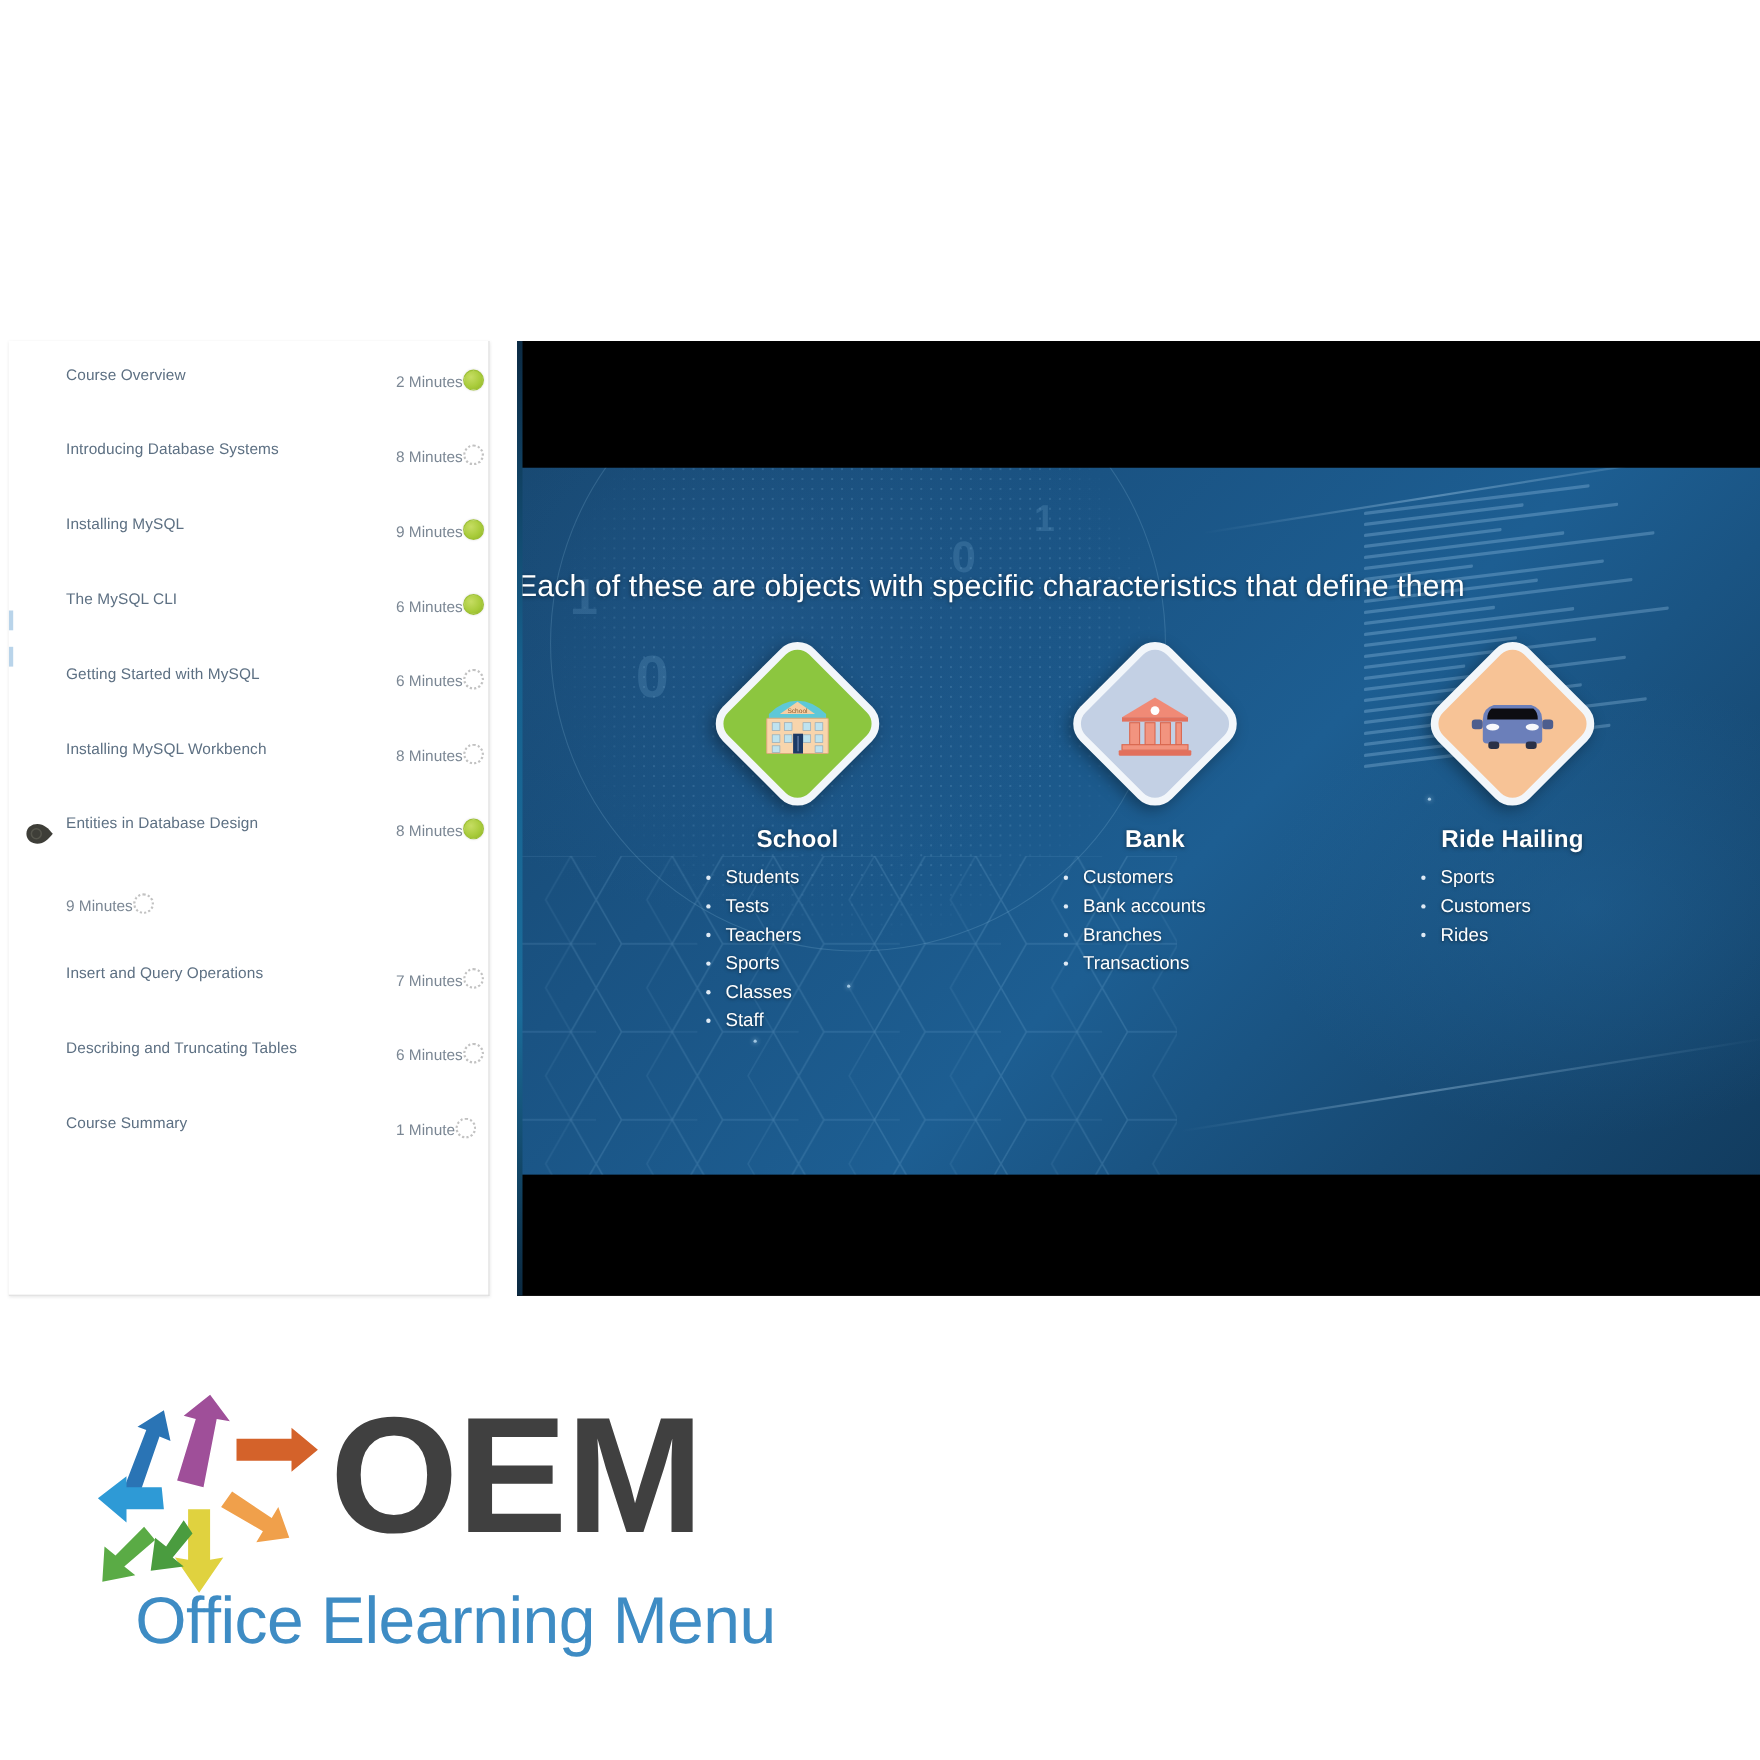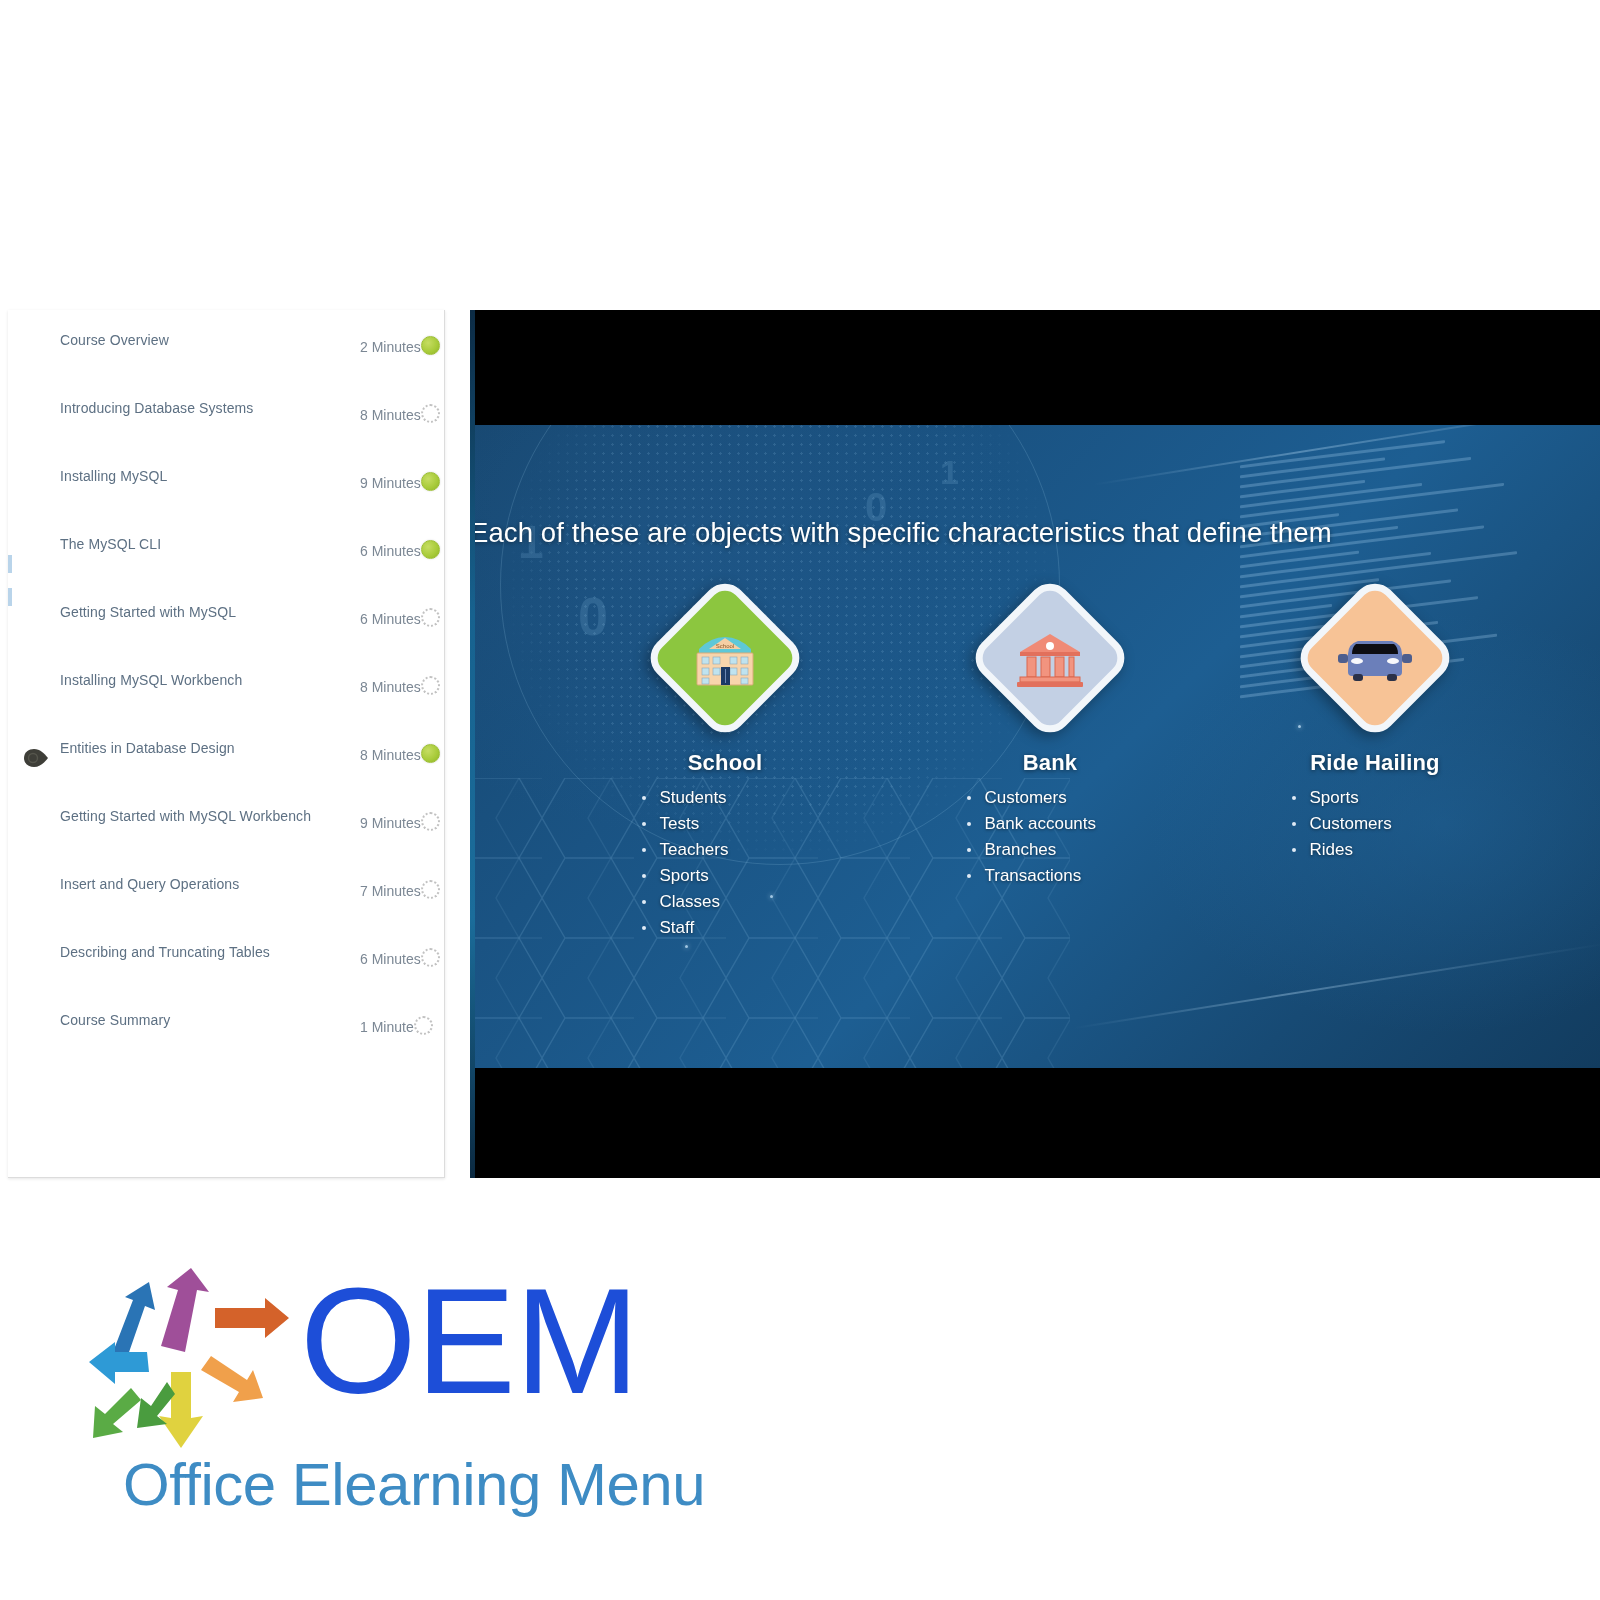--- a/index.html
+++ b/index.html
@@ -327,7 +327,6 @@
           </div>
         </div>
         <div class="toc-item">
-          <div class="toc-label">Getting Started with MySQL Workbench</div>
           <div class="toc-right">
             <div class="toc-duration">9 Minutes</div>
             <div class="status-dot todo"></div>

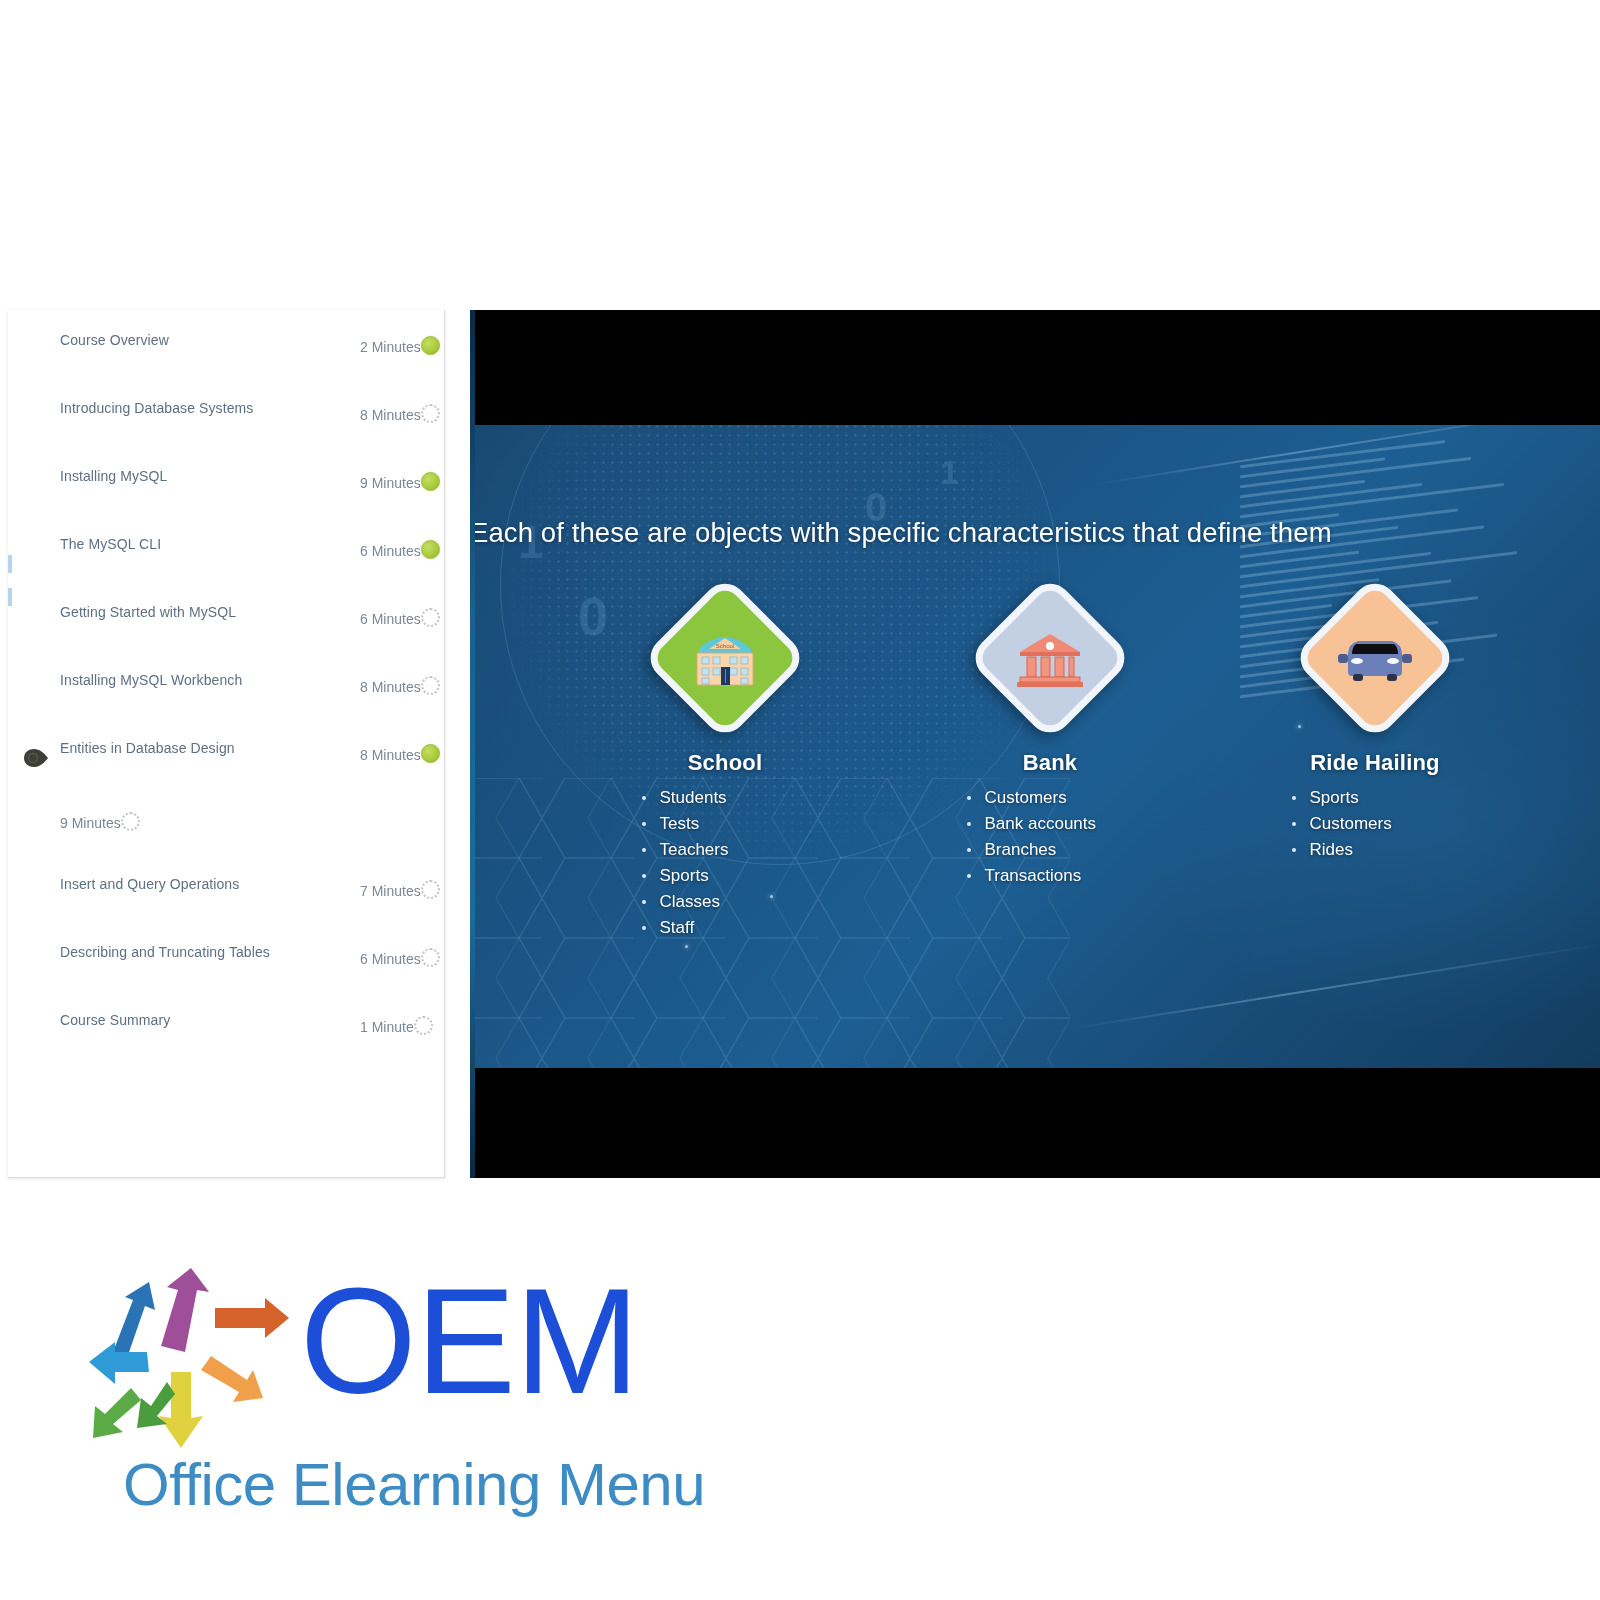--- a/index.html
+++ b/index.html
@@ -246,8 +246,8 @@
     position: absolute;
     left: 225px; top: 6px;
     font-size: 150px;
-    font-weight: 400;
-    color: #1d4ed8;
+    font-weight: 700;
+    color: #404040;
     letter-spacing: -1px;
     line-height: 170px;
   }

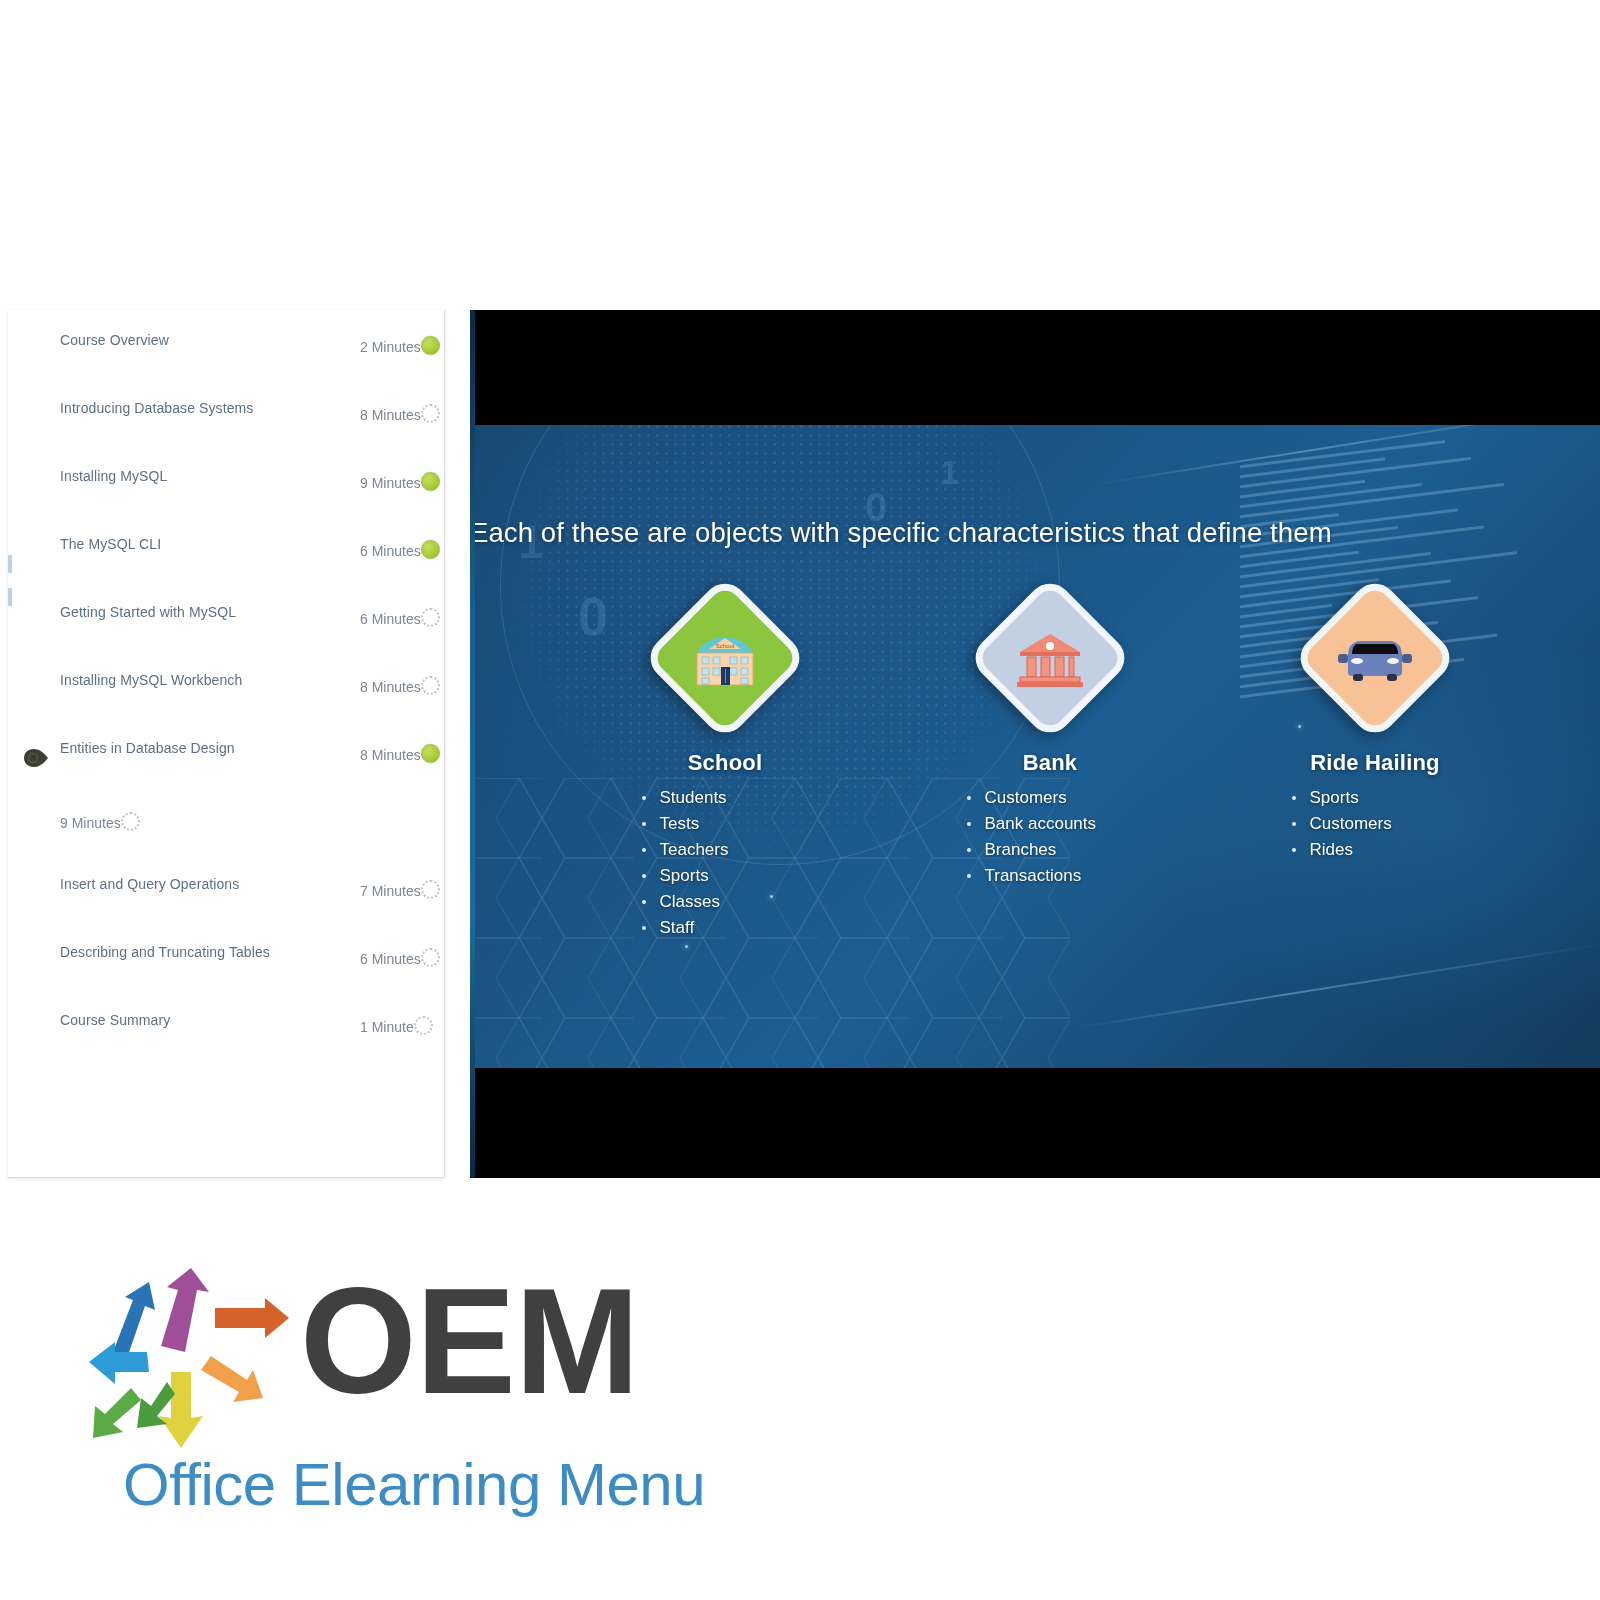--- a/index.html
+++ b/index.html
@@ -253,7 +253,7 @@
   }
   .logo-tagline {
     position: absolute;
-    left: 48px; top: 200px;
+    left: 48px; top: 189px;
     font-size: 60px;
     font-weight: 400;
     color: #3e8cc4;

